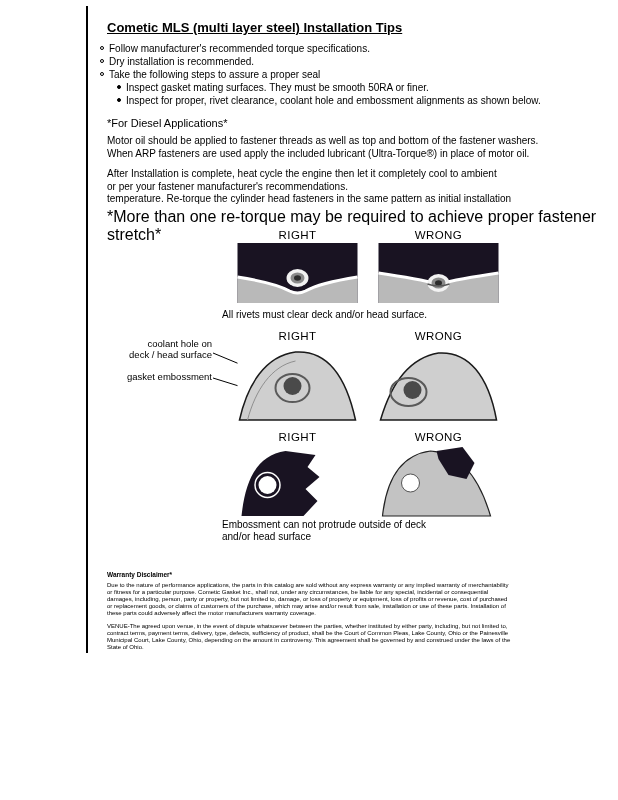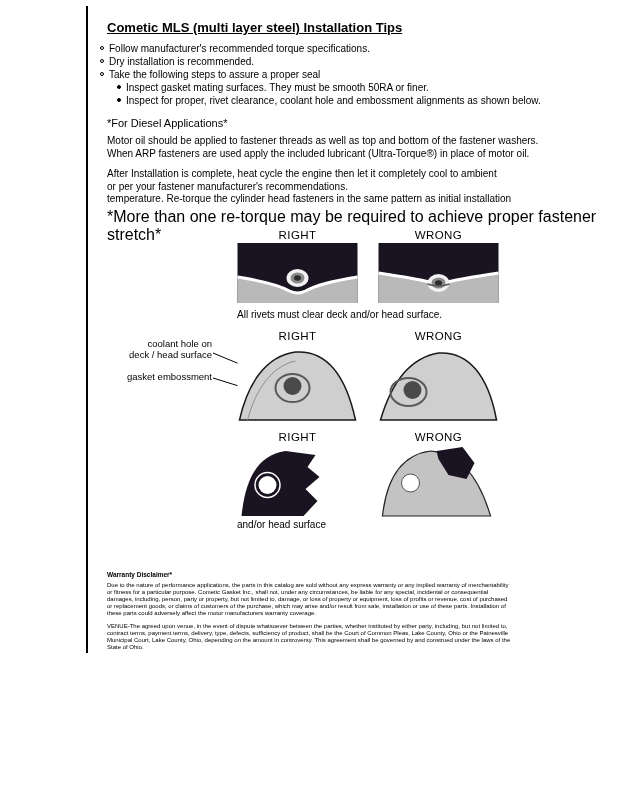--- a/index.html
+++ b/index.html
@@ -32,7 +32,7 @@
   .dlabel { position:absolute; width:121px; text-align:center; font-size:11.5px; letter-spacing:0.4px; }
   .dimg { position:absolute; width:121px; }
   .dimg svg { display:block; width:100%; height:100%; }
-  .caption { position:absolute; left:237px; font-size:10px; line-height:12px; }
+  .caption { position:absolute; left:222px; font-size:10px; line-height:12px; }
   .side-label { position:absolute; font-size:9.5px; line-height:10.5px; text-align:right; }
   .leader-overlay { position:absolute; left:210px; top:345px; width:95px; height:58px; }
 

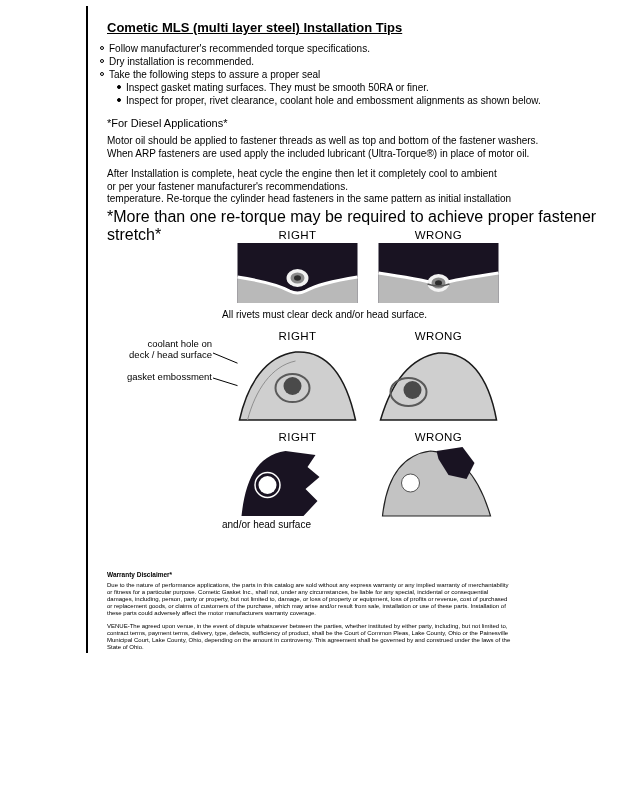--- a/index.html
+++ b/index.html
@@ -167,6 +167,7 @@
     </svg>
   </div>
   <div class="caption" style="top:519px;">
+    <div>Embossment can not protrude outside of deck</div>
     <div>and/or head surface</div>
   </div>
 

